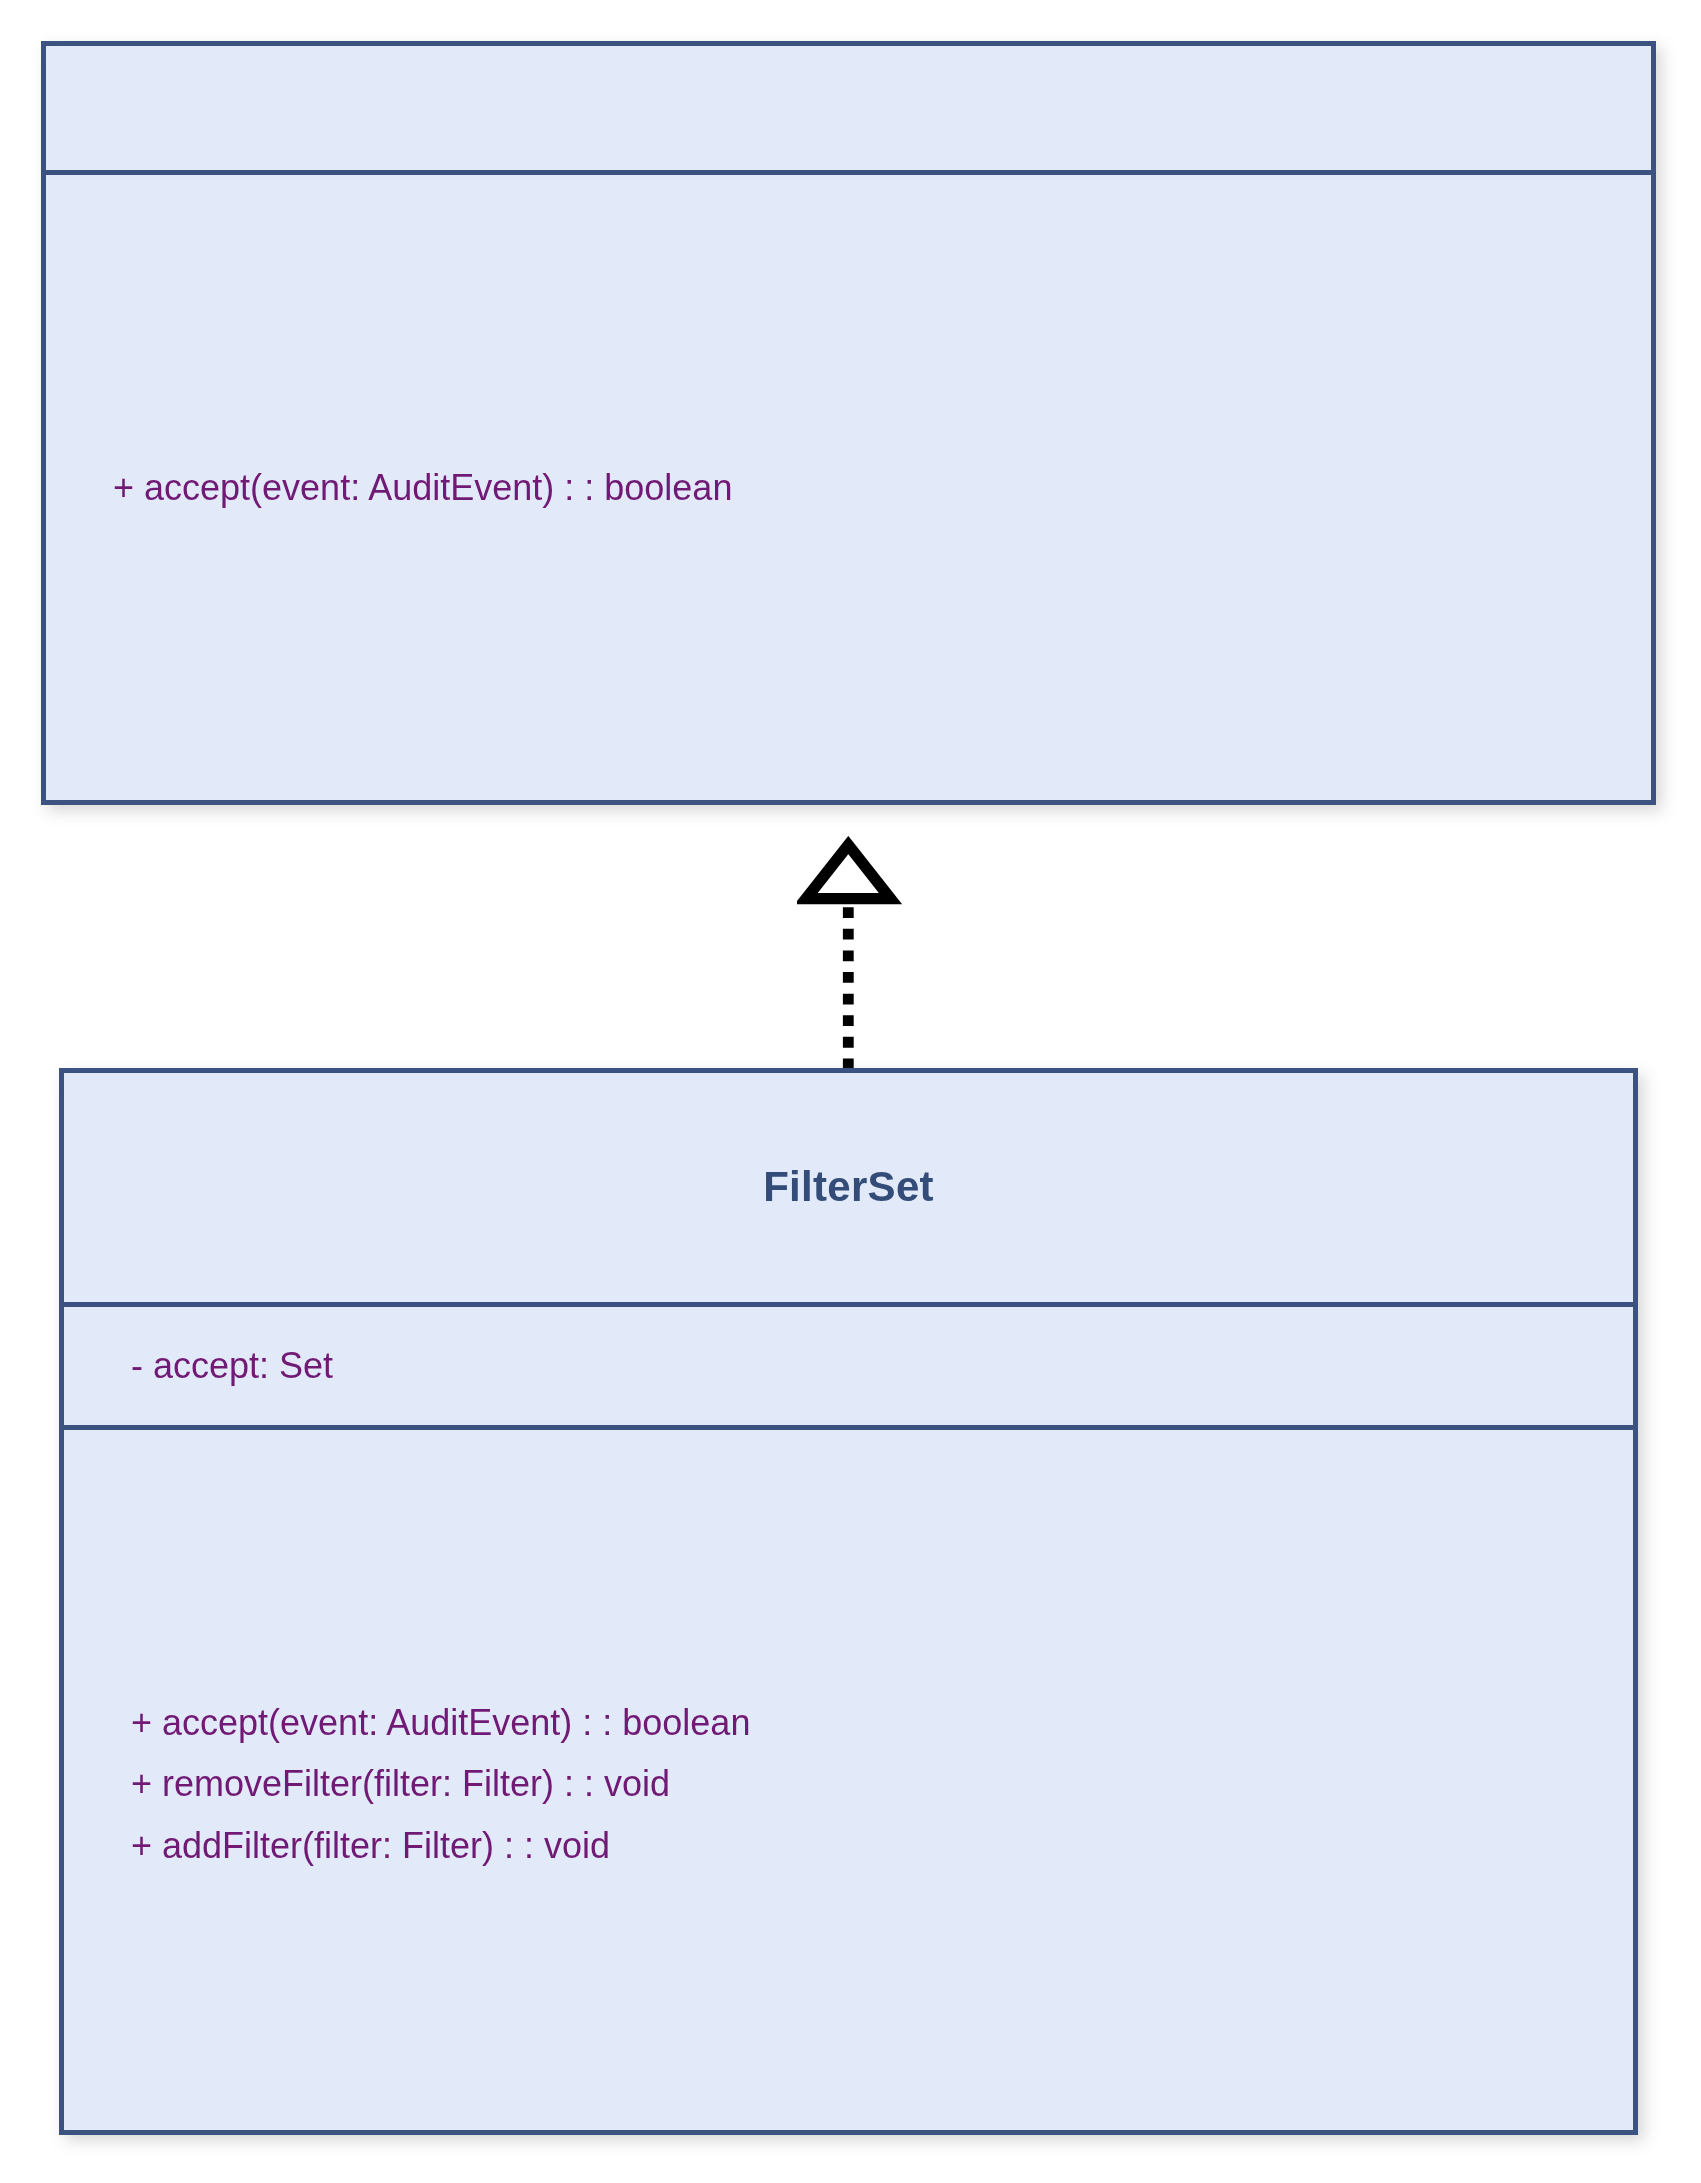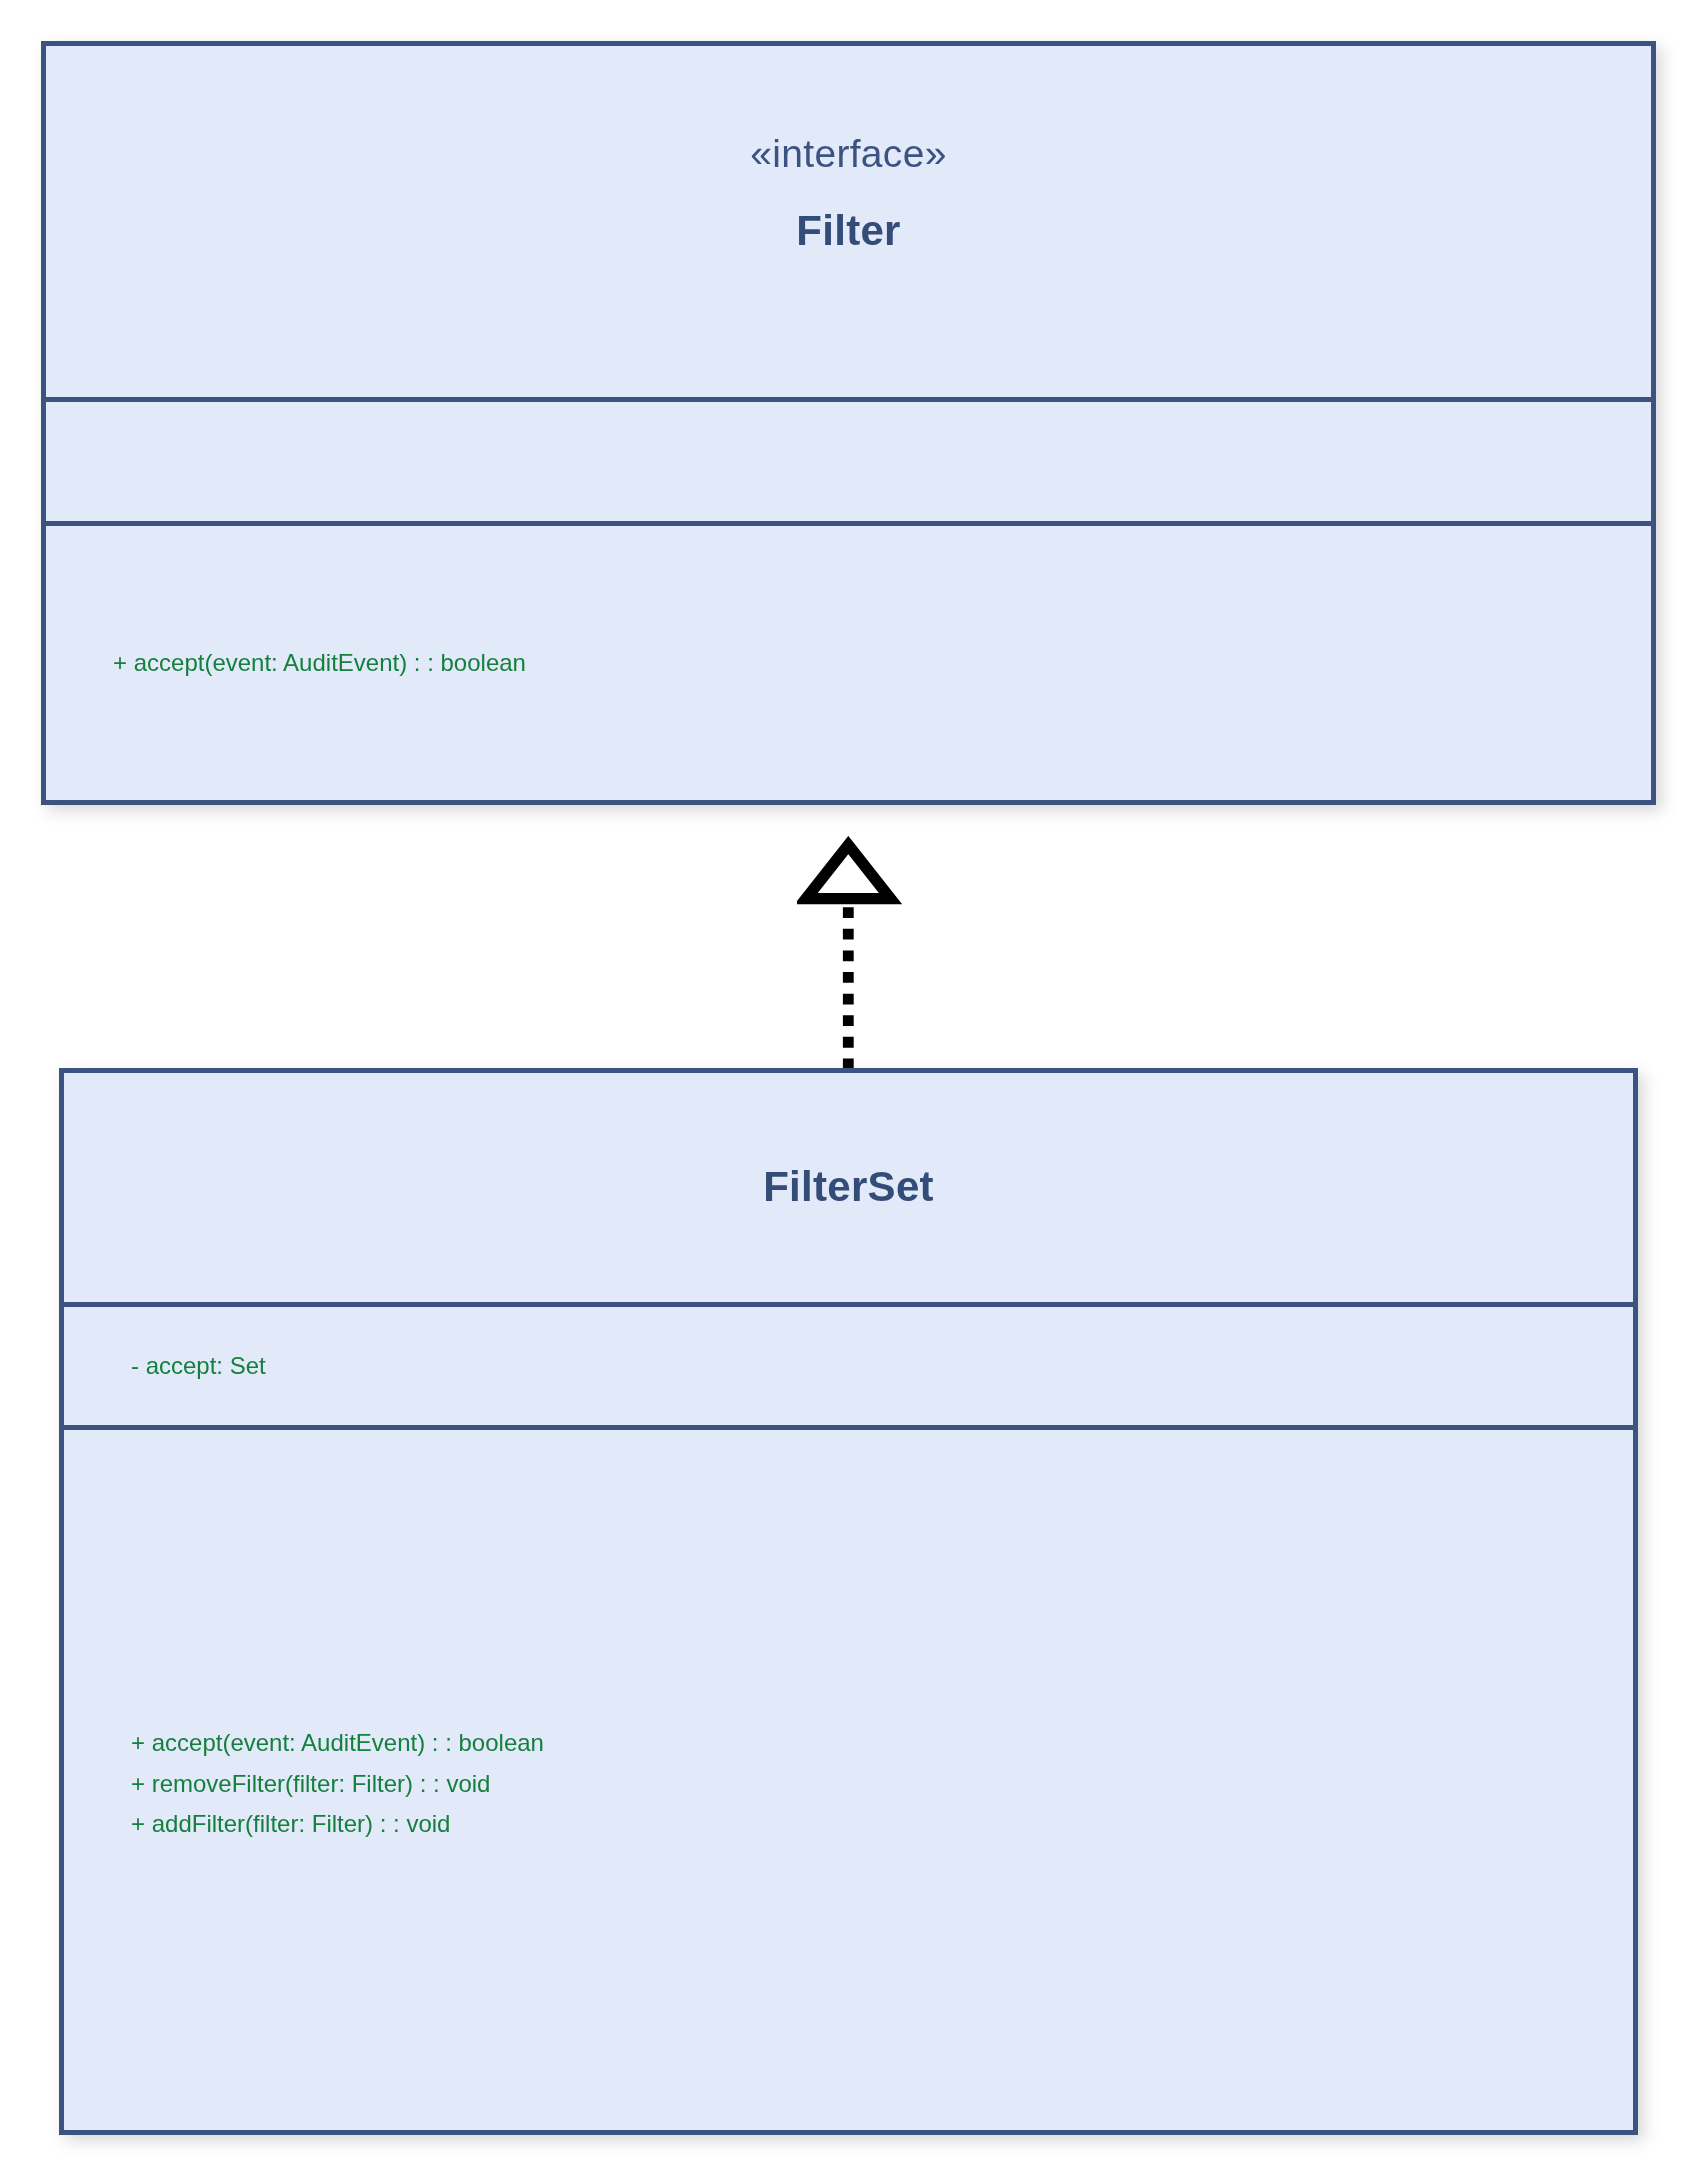--- a/index.html
+++ b/index.html
@@ -121,10 +121,6 @@
 
   <div class="uml-class" id="filter-class">
 
-    <div class="compartment header">
-      <div class="stereotype">«interface»</div>
-      <div class="class-name">Filter</div>
-    </div>
 
     <div class="compartment members attributes empty"></div>
 

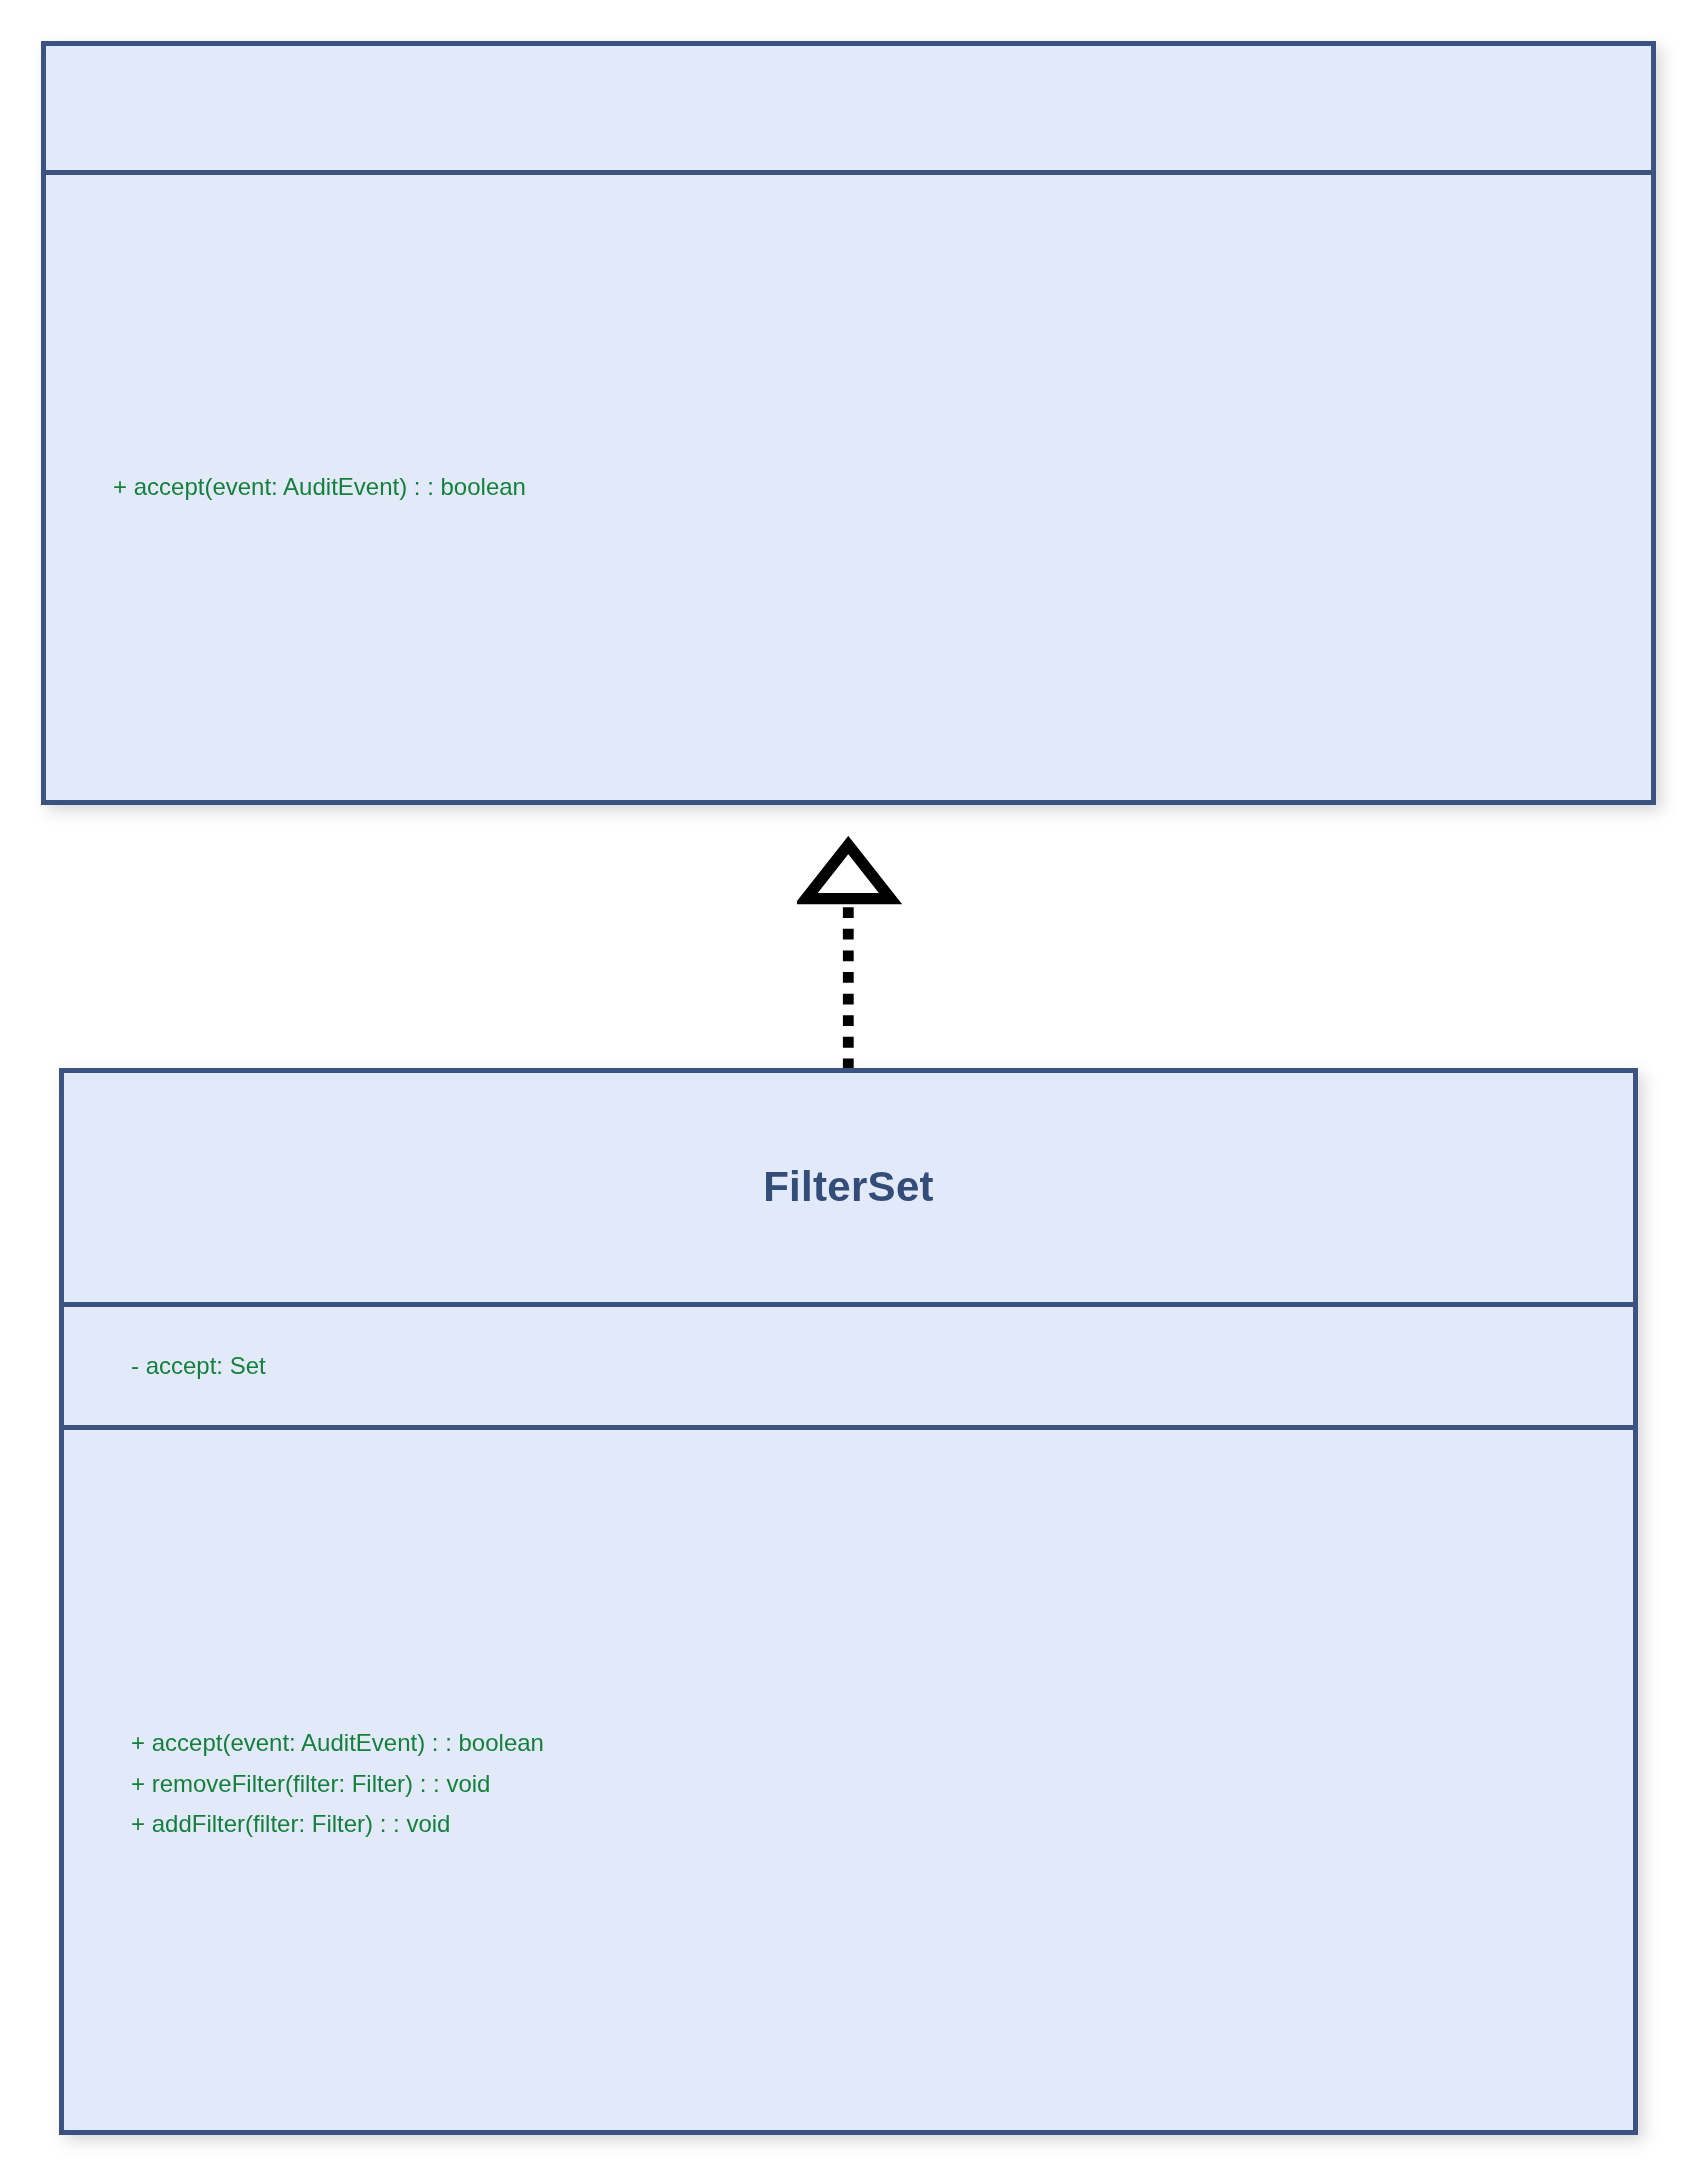--- a/index.html
+++ b/index.html
@@ -69,8 +69,8 @@
   }
 
   .member {
-    color: #15803d;
-    font-size: 24px;
+    color: #701a75;
+    font-size: 36px;
     font-weight: 400;
     line-height: 1.70;
     white-space: nowrap;

